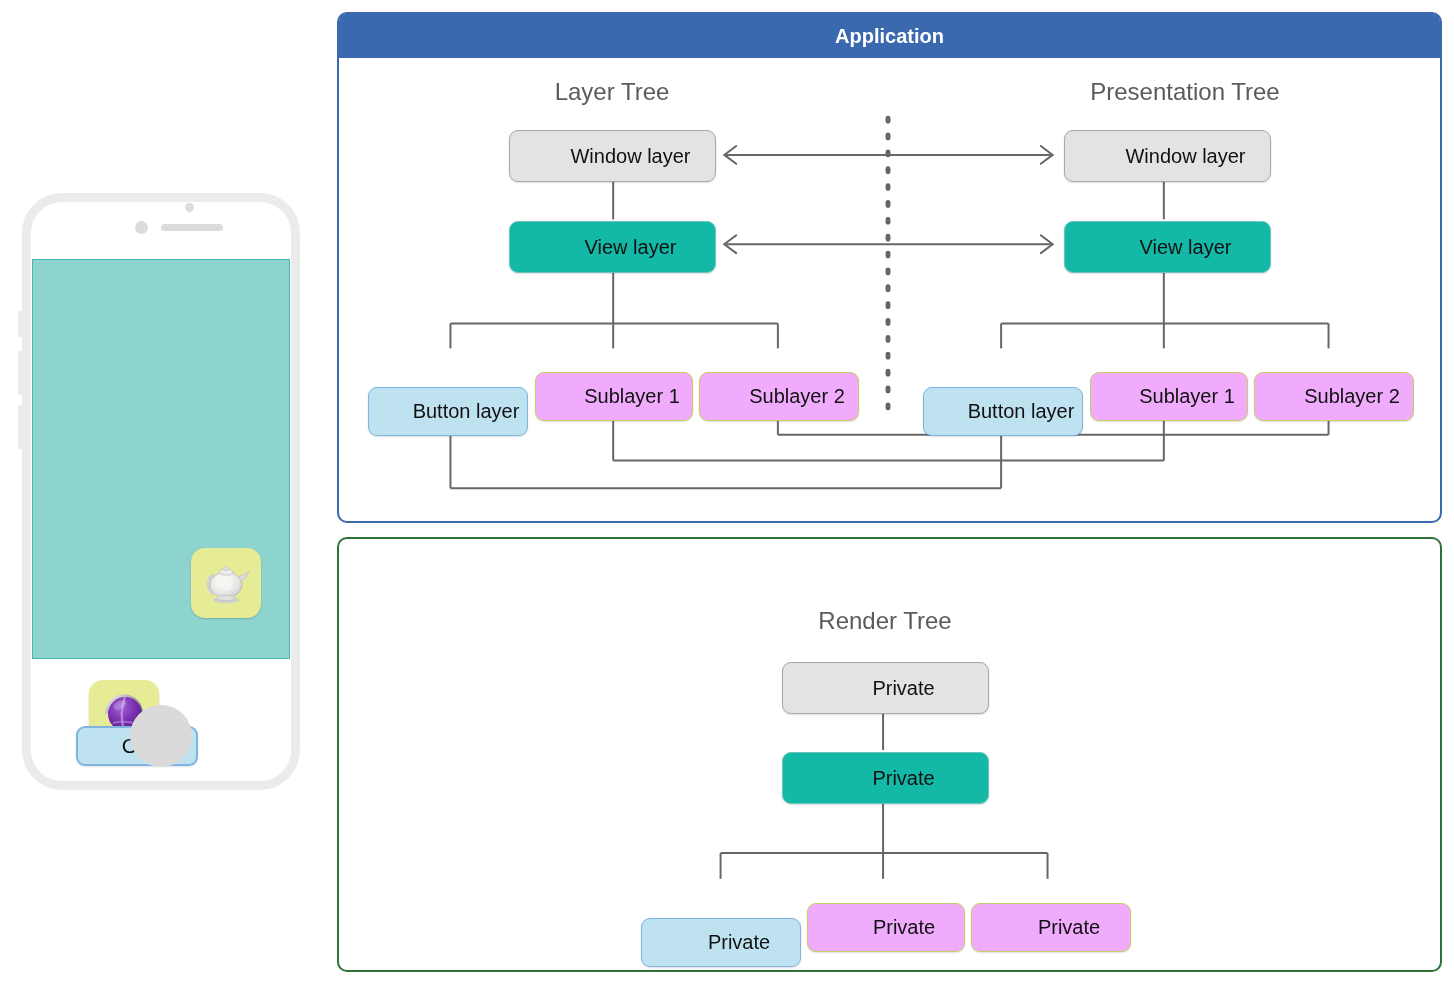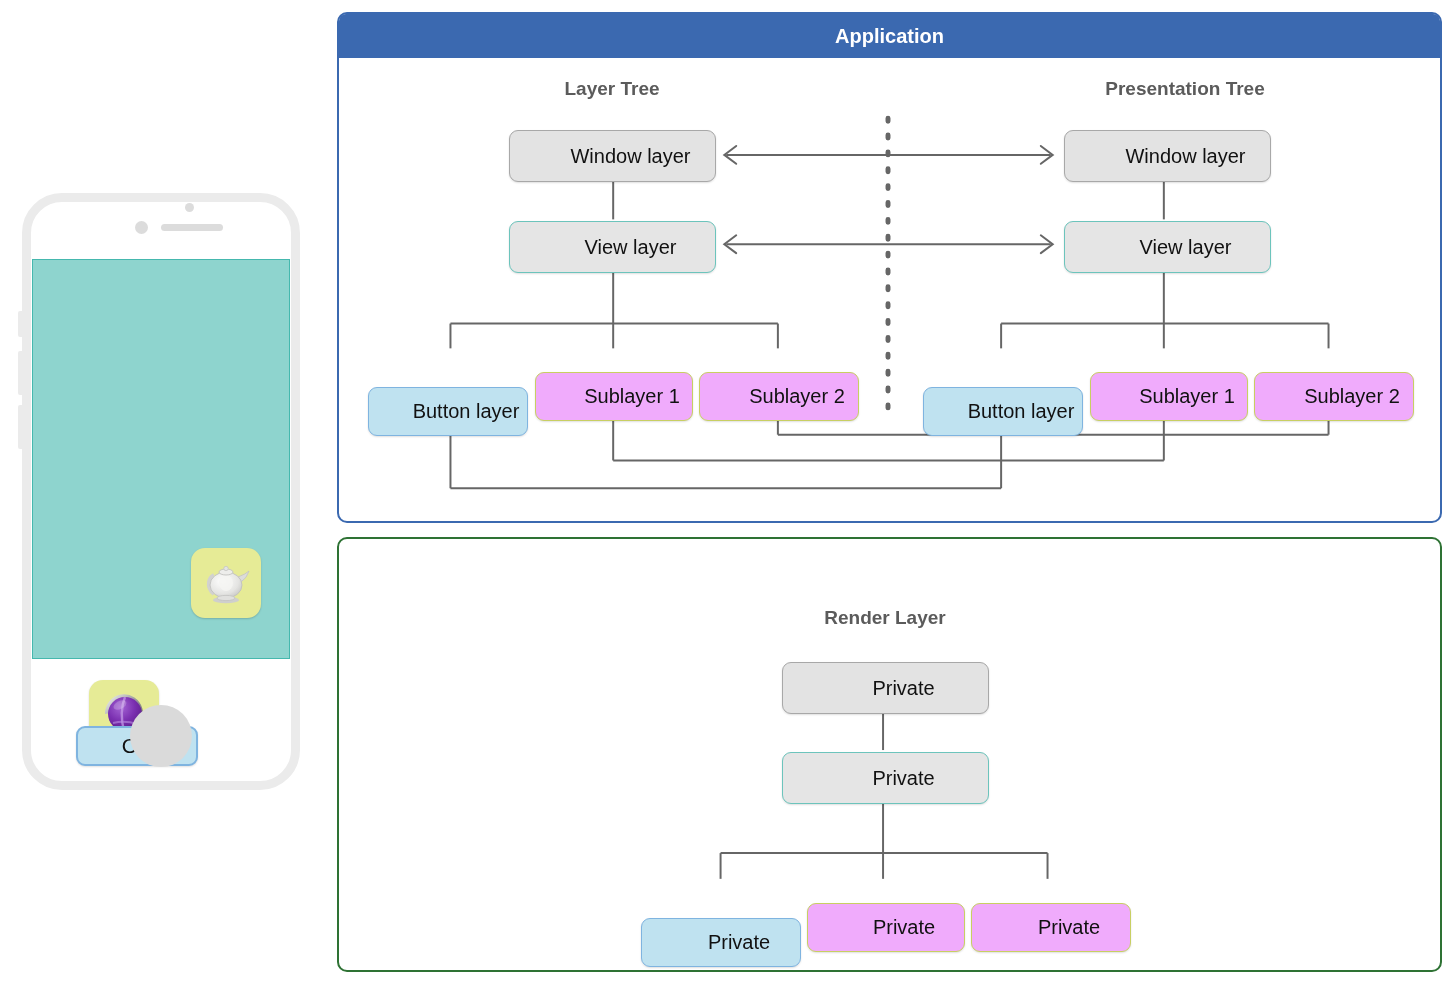--- a/index.html
+++ b/index.html
@@ -39,7 +39,7 @@
   #panel-application .panel-header{background:#3b69b0;}
   #panel-framework .panel-header{background:#2e7234;}
 
-  .tree-title{position:absolute;color:#5b5b5b;font-weight:bold;font-size:19px;
+  .tree-title{position:absolute;color:#5b5b5b;font-weight:normal;font-size:24px;
        text-align:center;transform:translateX(-50%);}
 
   

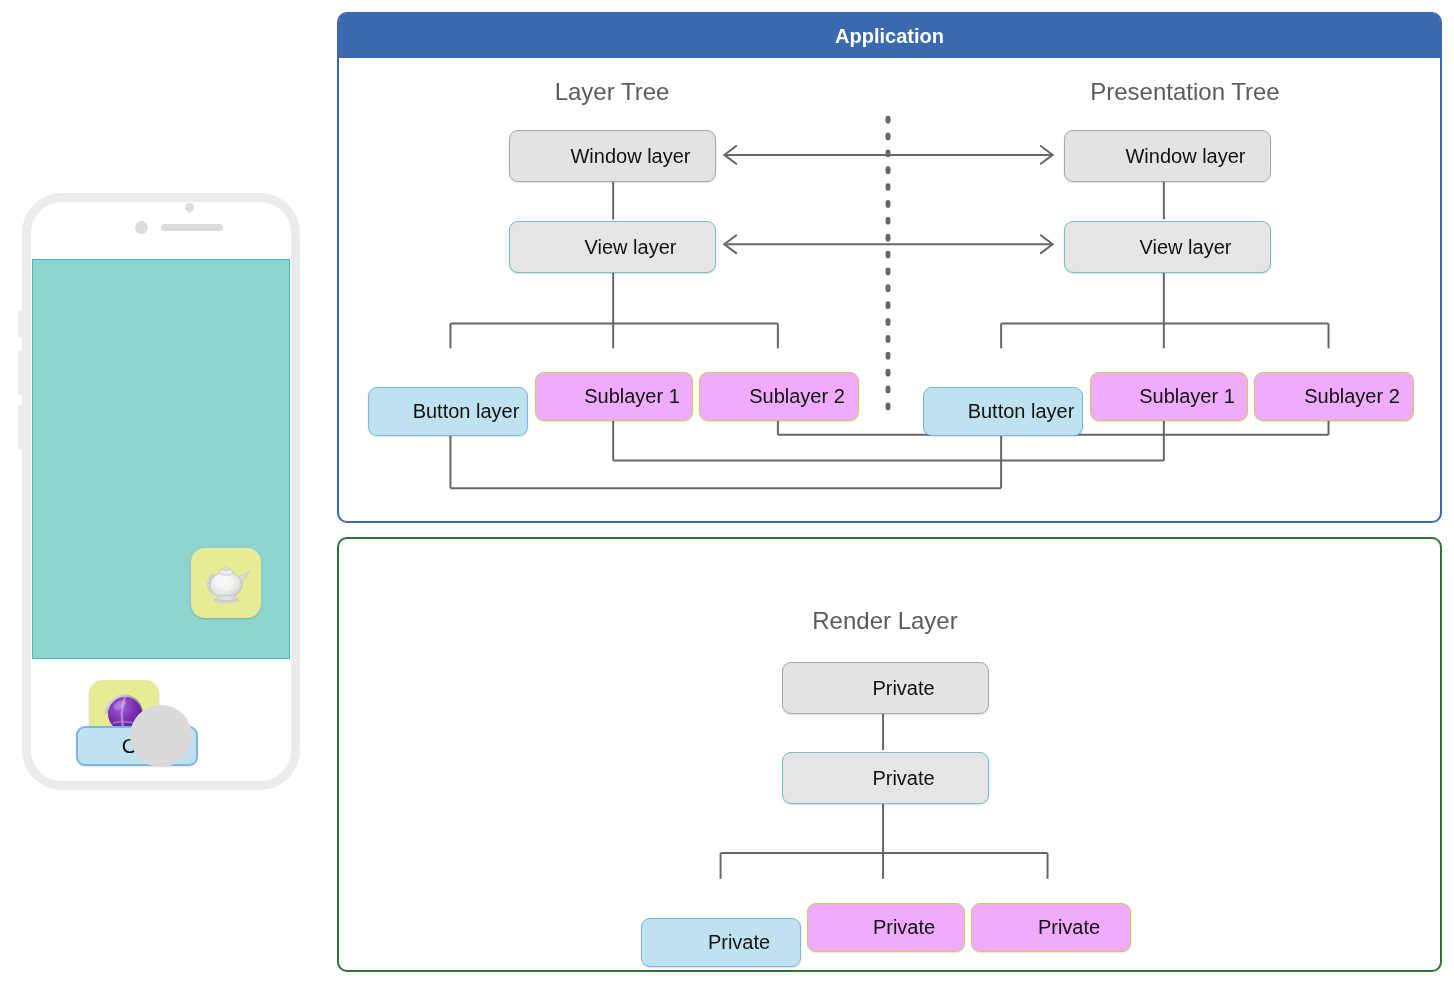--- a/index.html
+++ b/index.html
@@ -48,7 +48,7 @@
        font-size:20px;color:#111;white-space:nowrap;
        box-shadow:0 1px 2px rgba(0,0,0,.13);padding-left:36px;}
   .node.gray{background:#e3e3e3;border:1.5px solid #a8a8a8;}
-  .node.teal{background:#e5e5e5;border:1.5px solid #6cc4bc;}
+  .node.teal{background:#14b8a6;border:1.5px solid #6cc4bc;}
   .node.blue{background:#bfe2f0;border:1.5px solid #7fb4e0;margin-top:36px;}
   .node.yellow{background:#f0abfc;border:1.5px solid #c8cf62;margin-top:21px;}
 

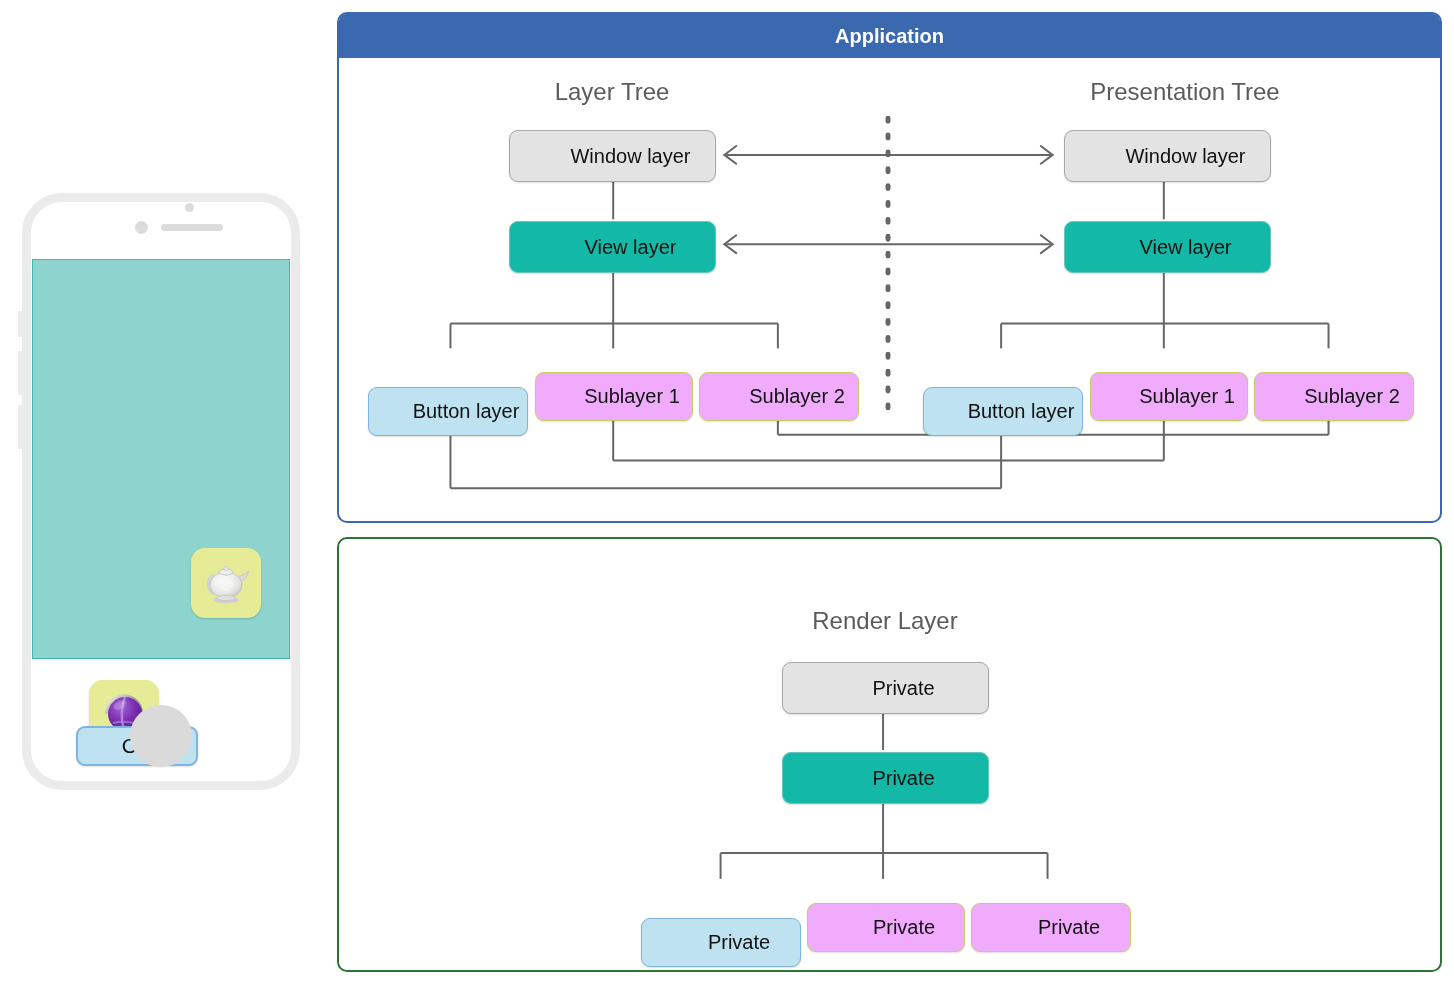--- a/index.html
+++ b/index.html
@@ -184,7 +184,7 @@
 
 <div class="panel" id="panel-framework">
 
-  <div class="tree-title" style="left:546px;top:68px;">Render Layer</div>
+  <div class="tree-title" style="left:546px;top:68px;">Render Tree</div>
 
   <svg class="wires" viewBox="0 0 1105 435">
     <g stroke="#666" stroke-width="2" fill="none">

